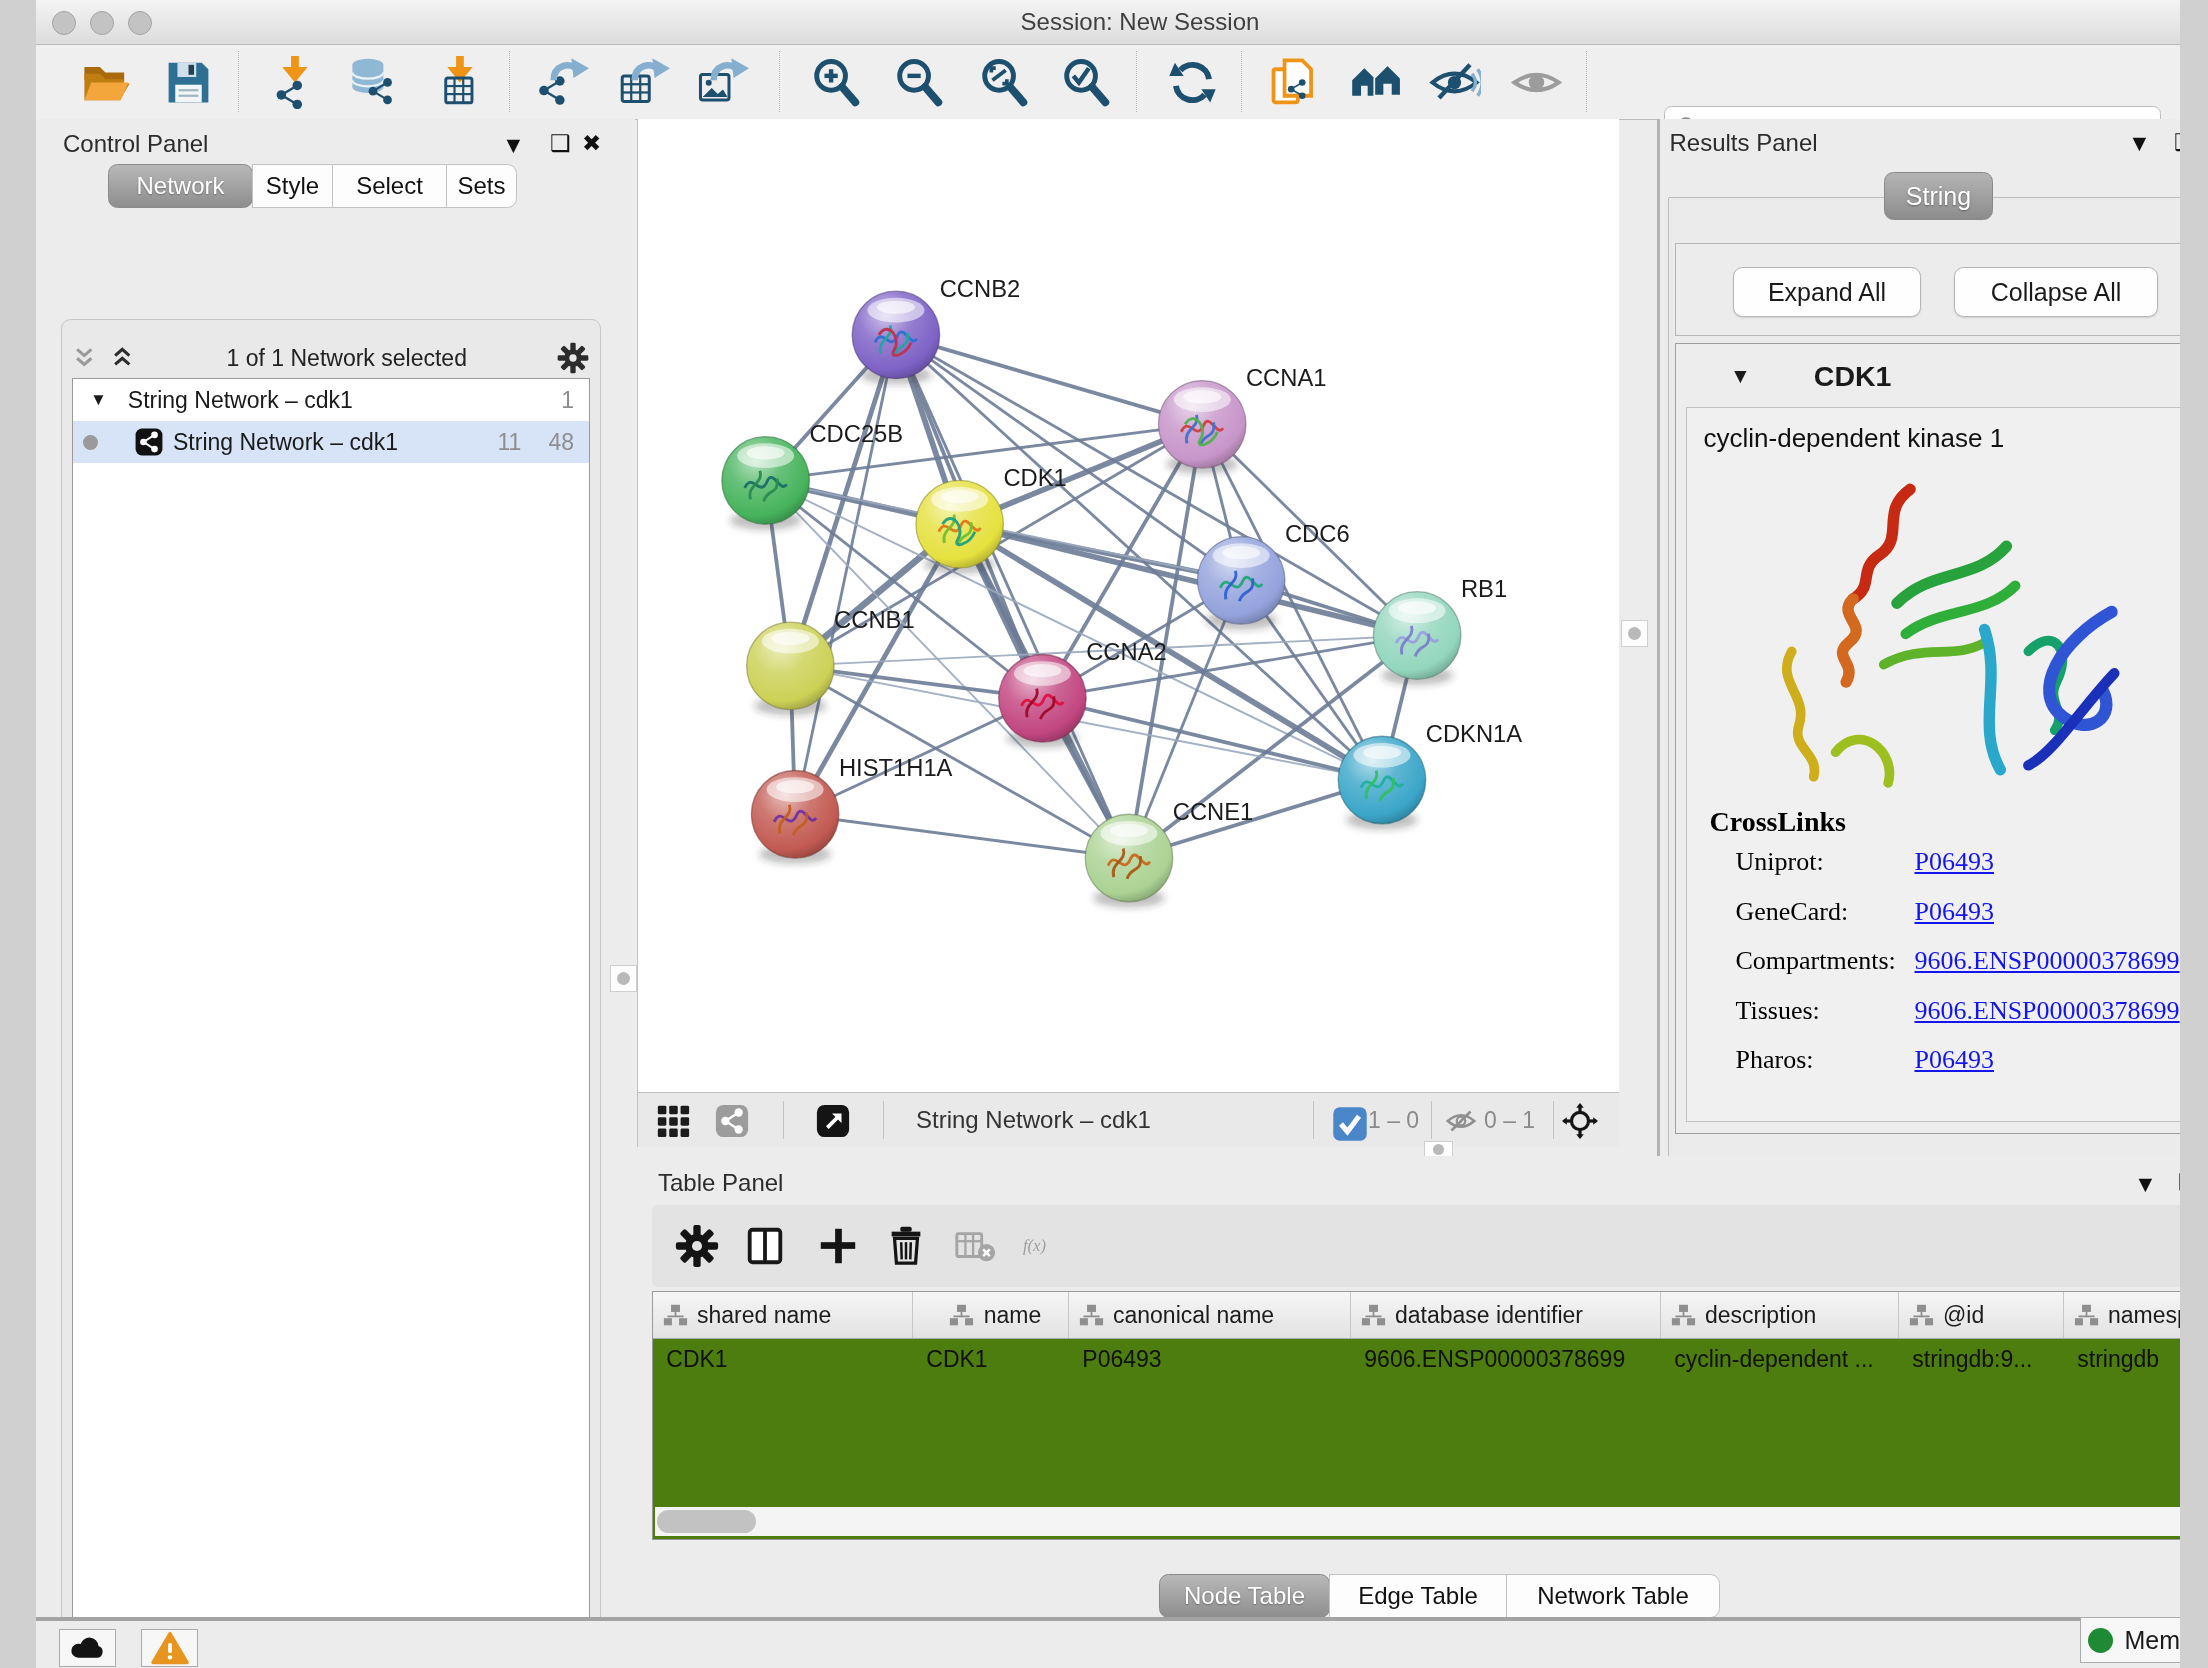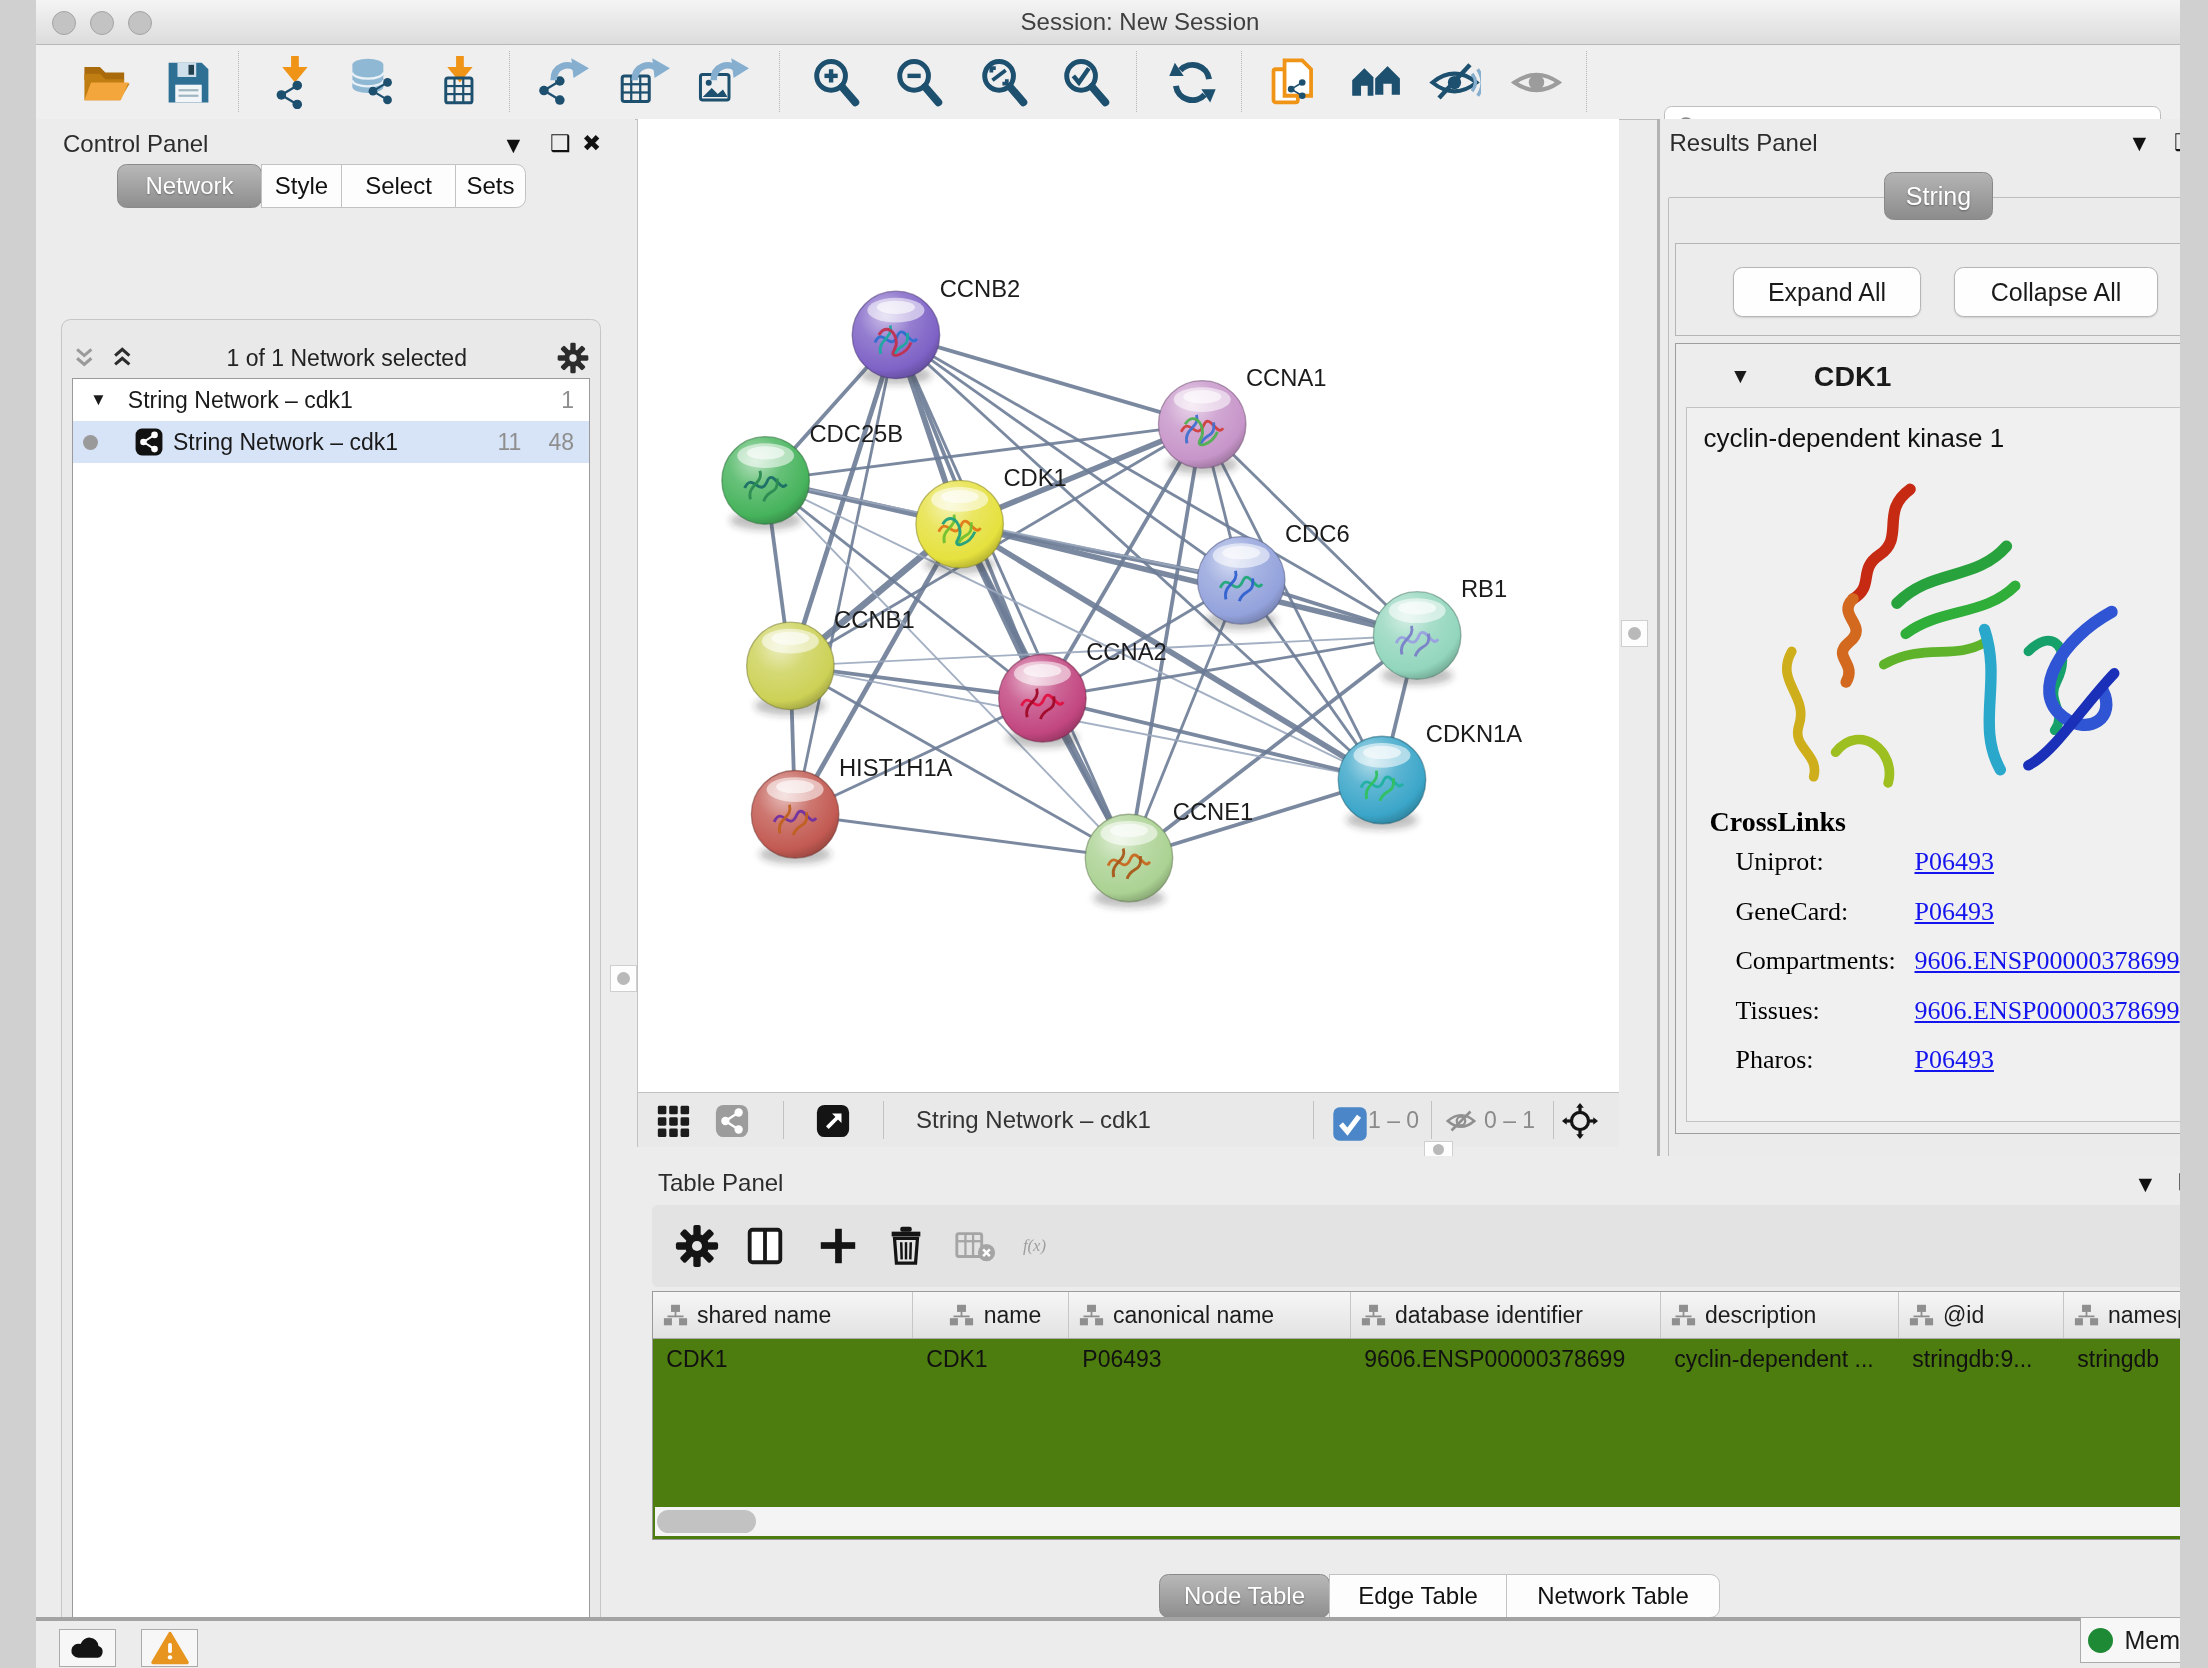--- a/index.html
+++ b/index.html
@@ -324,7 +324,7 @@
     <div class="panel-ctl" style="left:466px;top:13.3px">▼</div>
     <div class="panel-ctl" style="left:514px;top:11.4px">❑</div>
     <div class="panel-ctl" style="left:546px;top:11.4px">✖</div>
-    <div class="seg-bar" style="left:82px;top:45px">
+    <div class="seg-bar" style="left:73px;top:45px">
         <div class="seg first active" style="width: 143px;">Network</div>
         <div class="seg" style="width: 79px;">Style</div>
         <div class="seg" style="width: 113px;">Select</div>

